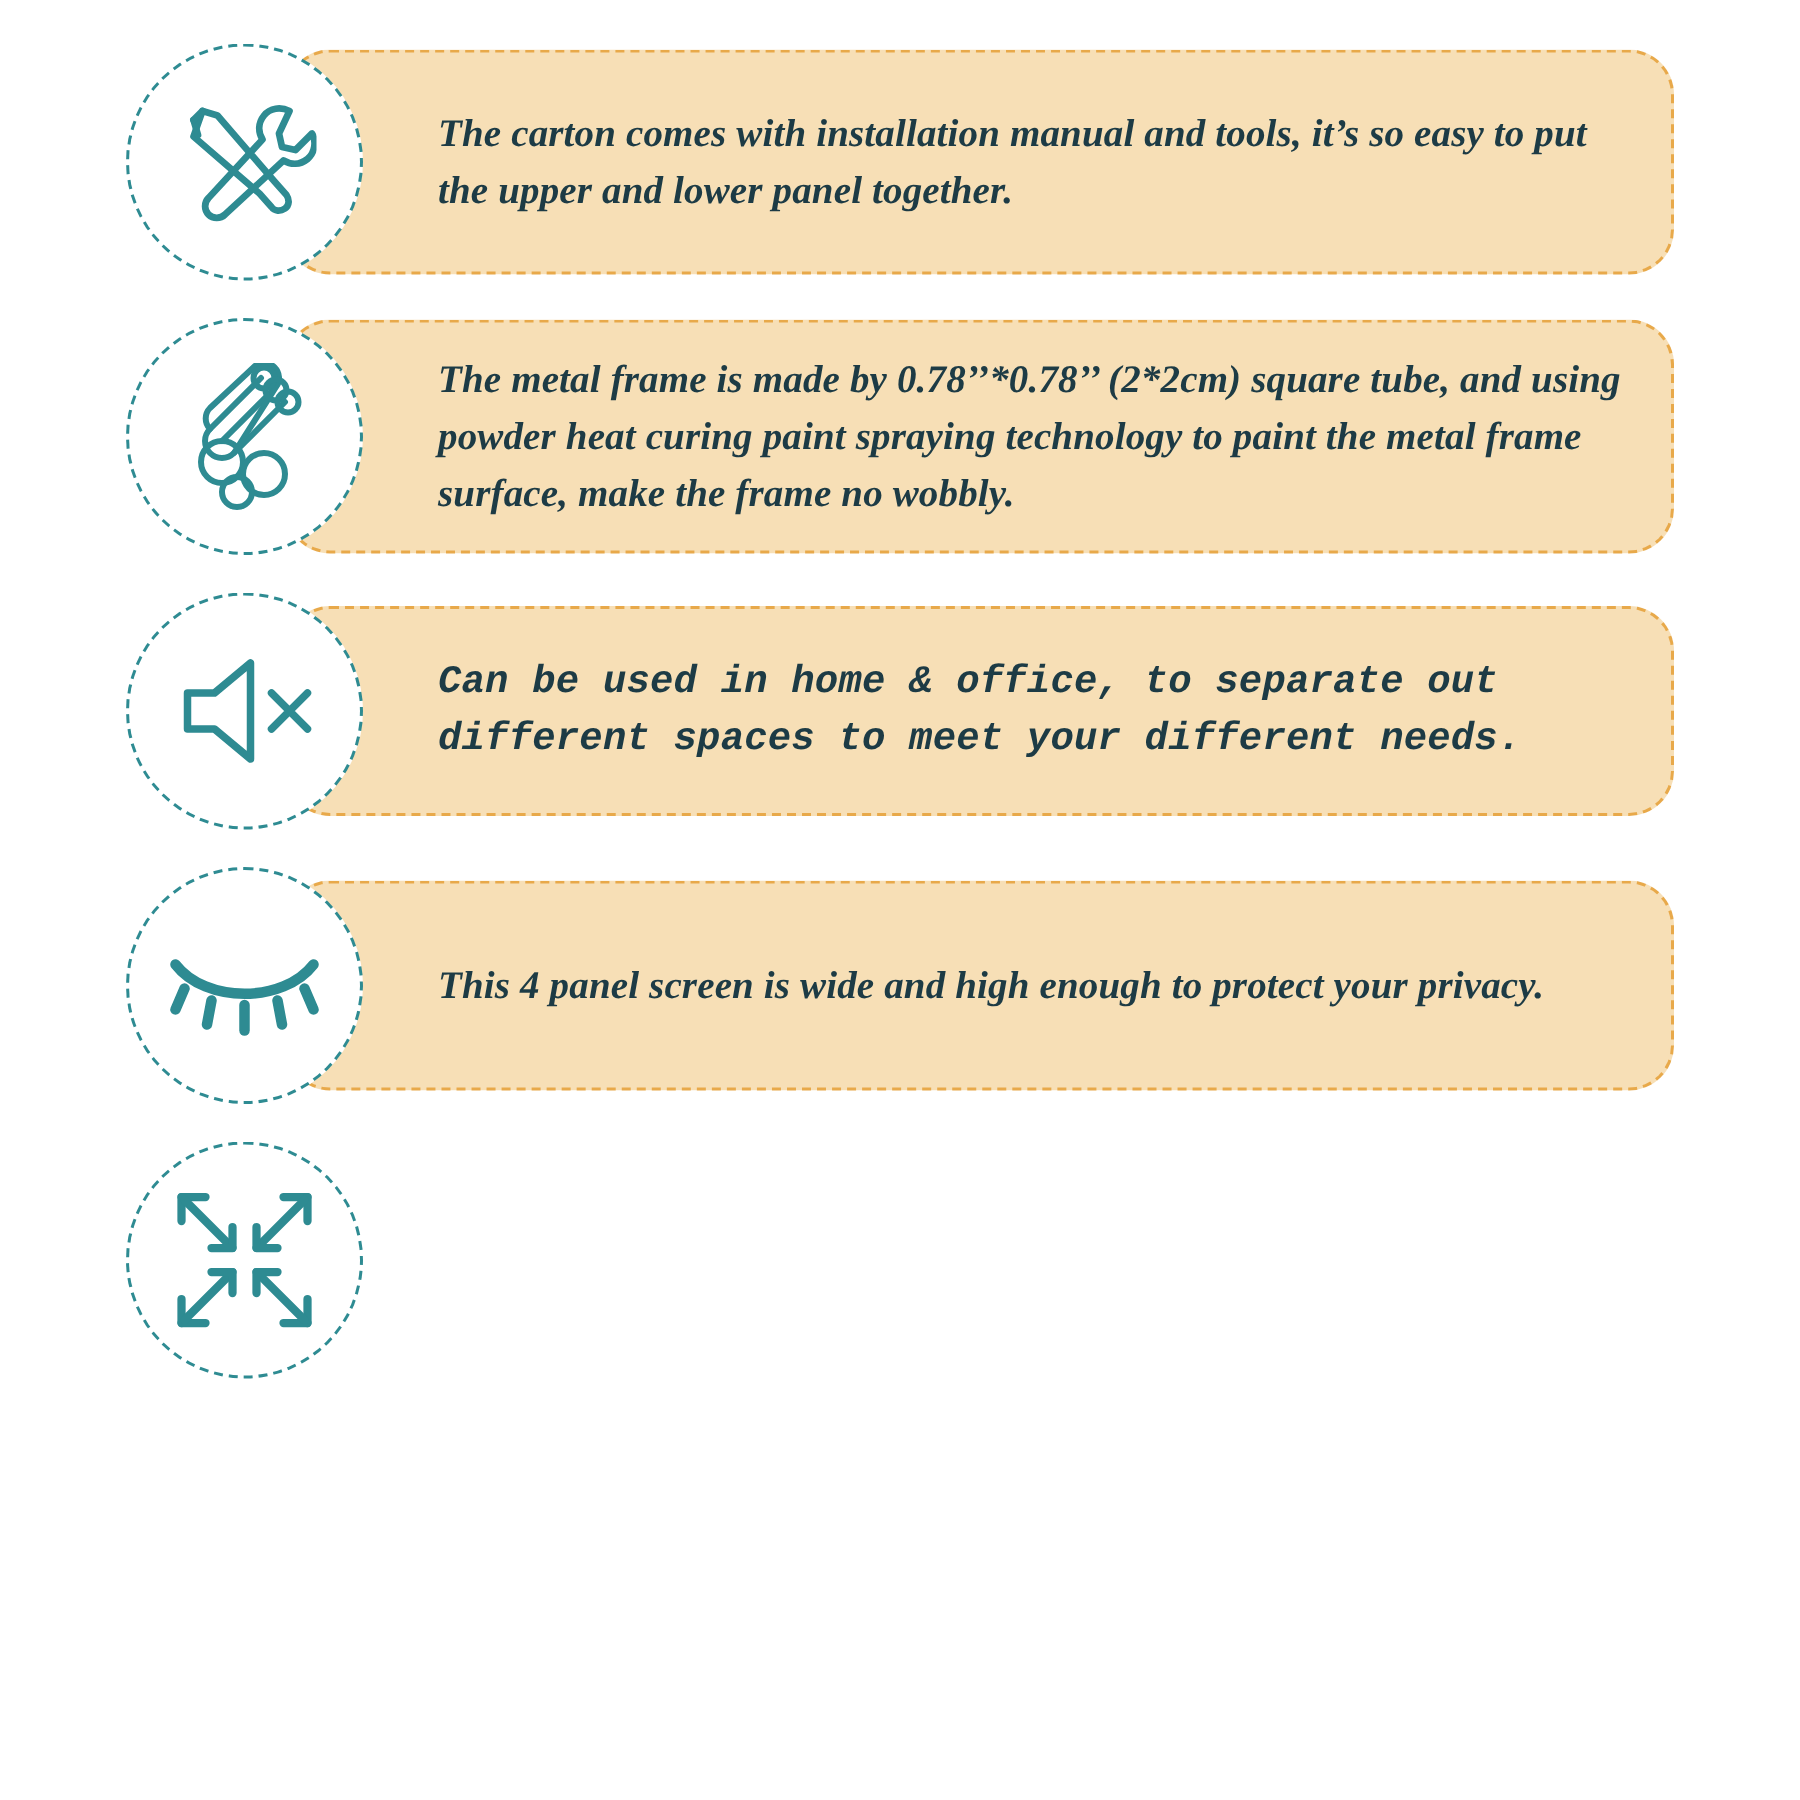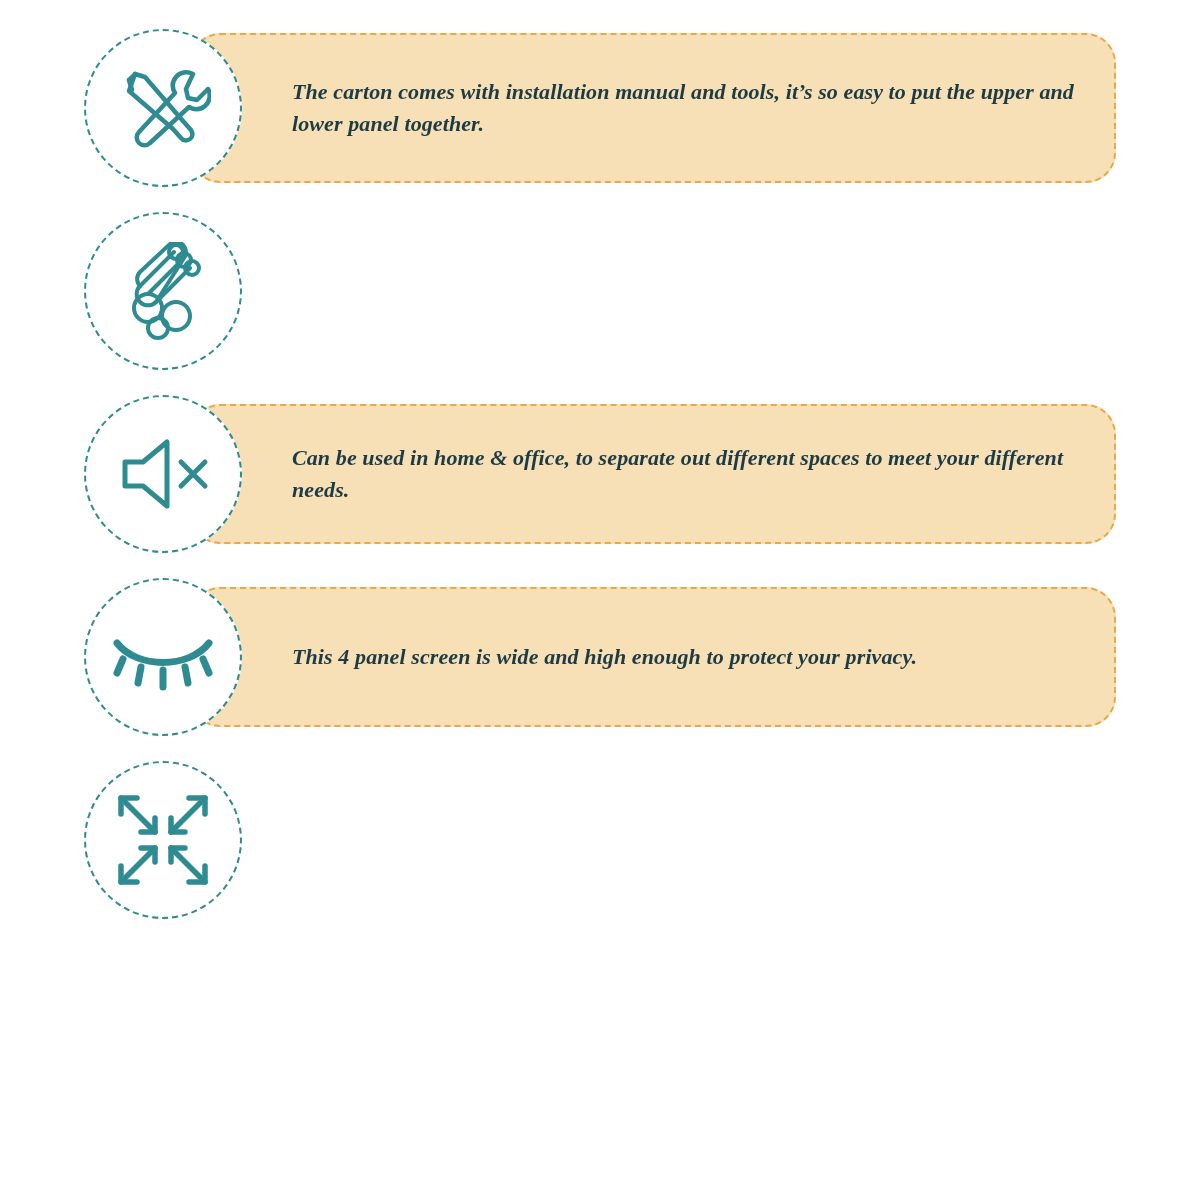--- a/index.html
+++ b/index.html
@@ -72,7 +72,7 @@
     color: #1d3b45;
     font-style: italic;
     font-weight: bold;
-    font-size: 22px;
+    font-size: 26px;
     line-height: 1.45;
     letter-spacing: 0.1px;
   }

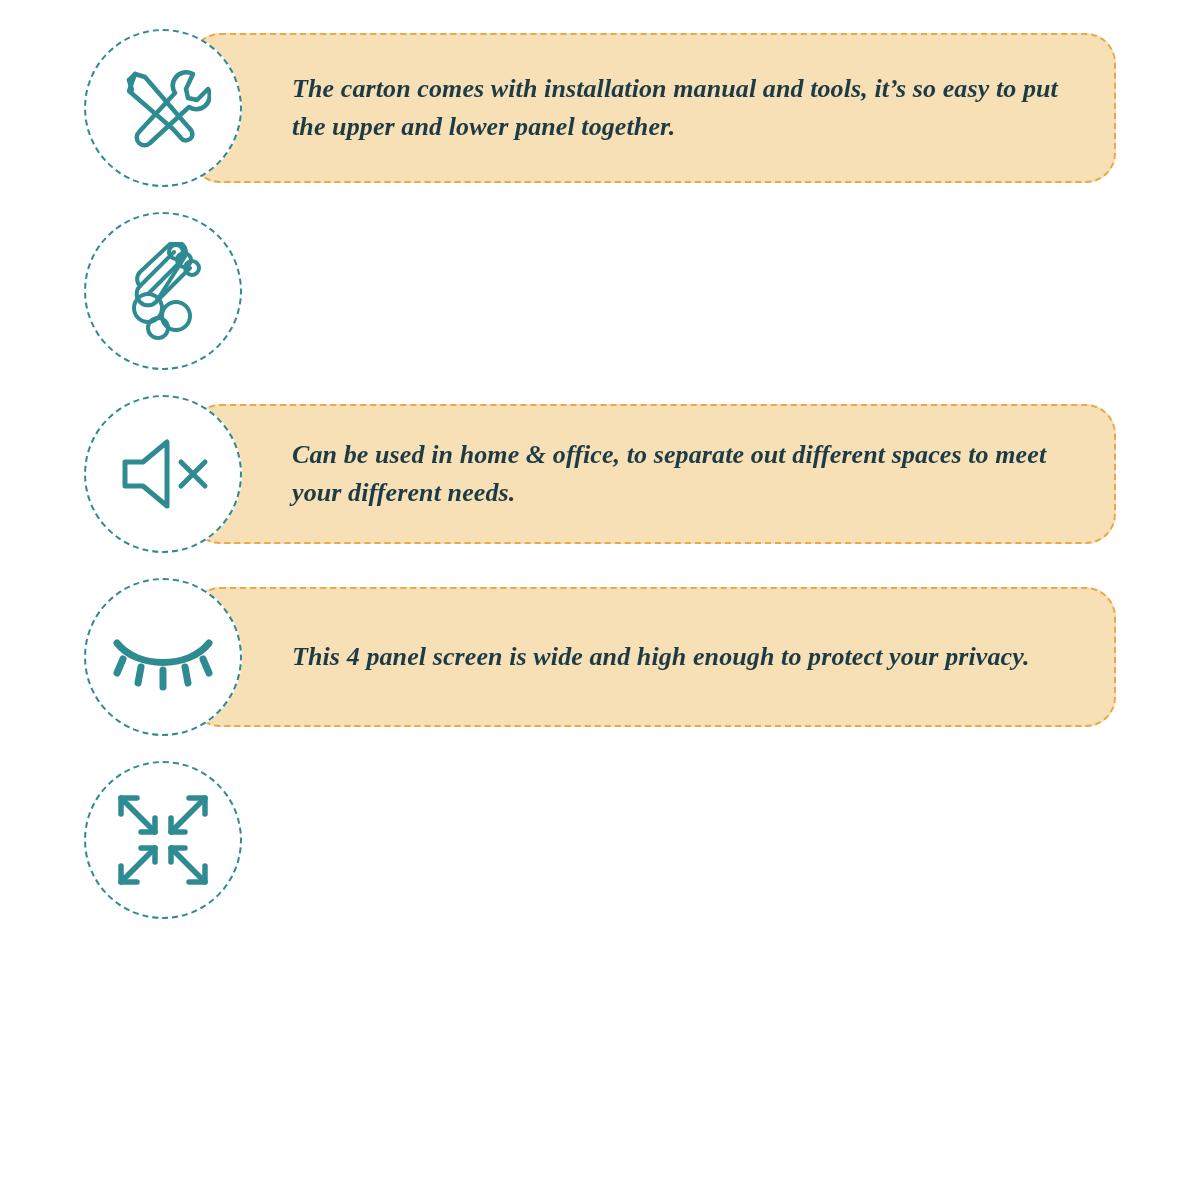--- a/index.html
+++ b/index.html
@@ -123,6 +123,9 @@
           <circle cx="44" cy="86" r="10"></circle>
         </svg>
       </div>
+      <div class="text-card">
+        <p>The metal frame is made by 0.78’’*0.78’’ (2*2cm) square tube, and using powder heat curing paint spraying technology to paint the metal frame surface, make the frame no wobbly.</p>
+      </div>
     </div>
 
 

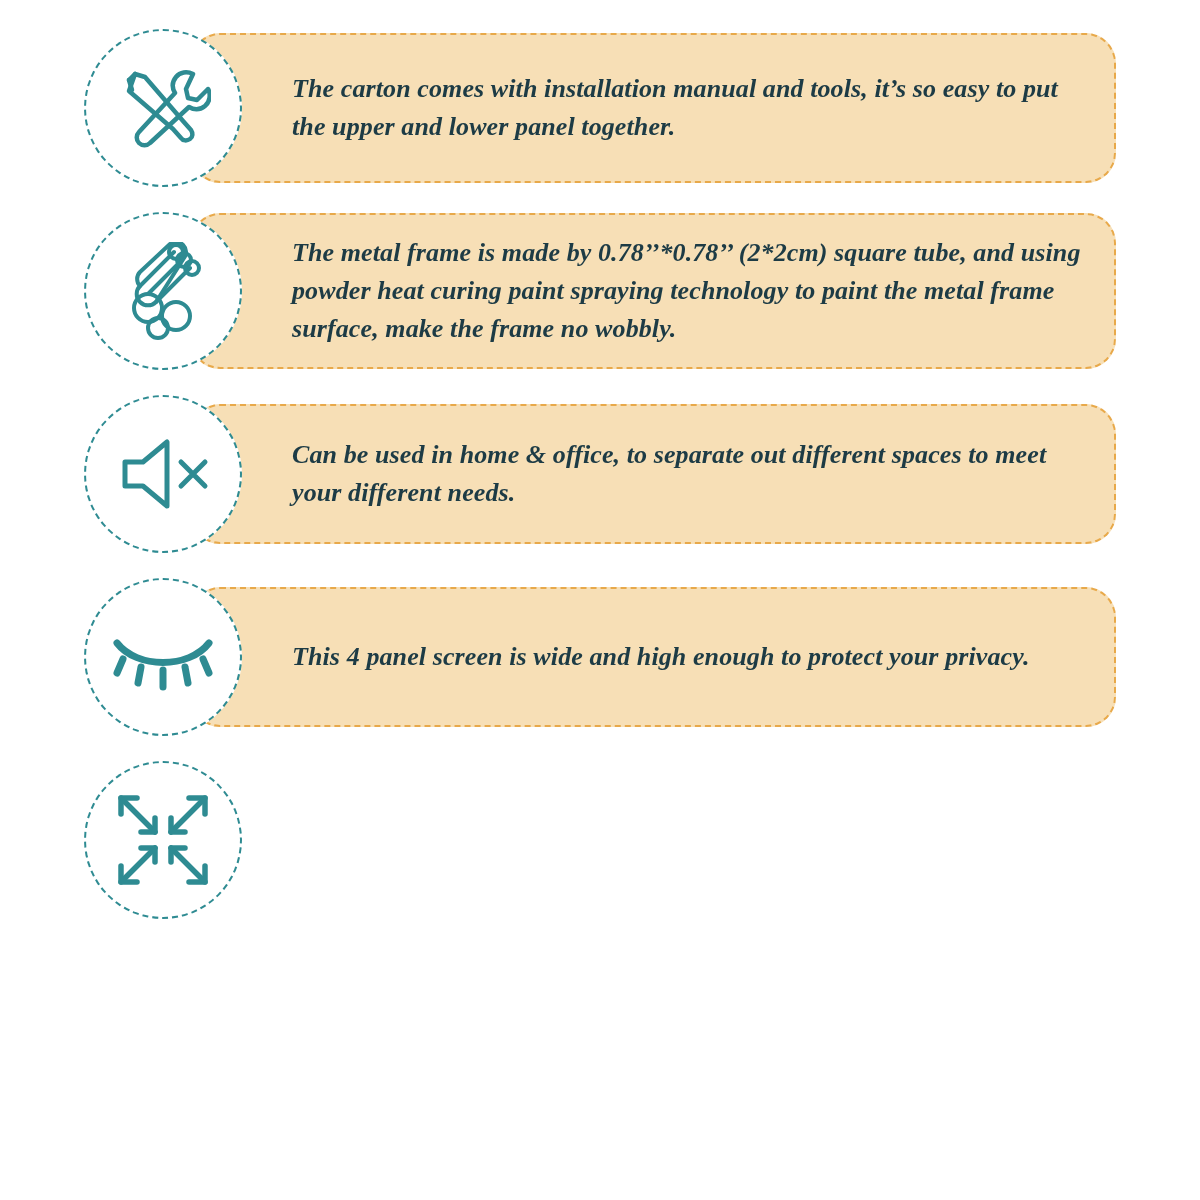--- a/index.html
+++ b/index.html
@@ -80,7 +80,7 @@
   .row-1 .text-card { min-height: 150px; }
   .row-2 .text-card { min-height: 156px; }
   .row-3 .text-card { min-height: 150px; }
-  .row-4 .text-card { min-height: 140px; }
+  .row-4 .text-card { min-height: 140px; font-family: Liberation Mono, monospace; }
   .row-5 .text-card { min-height: 140px; }
   .row-6 .text-card { min-height: 140px; }
 </style>

